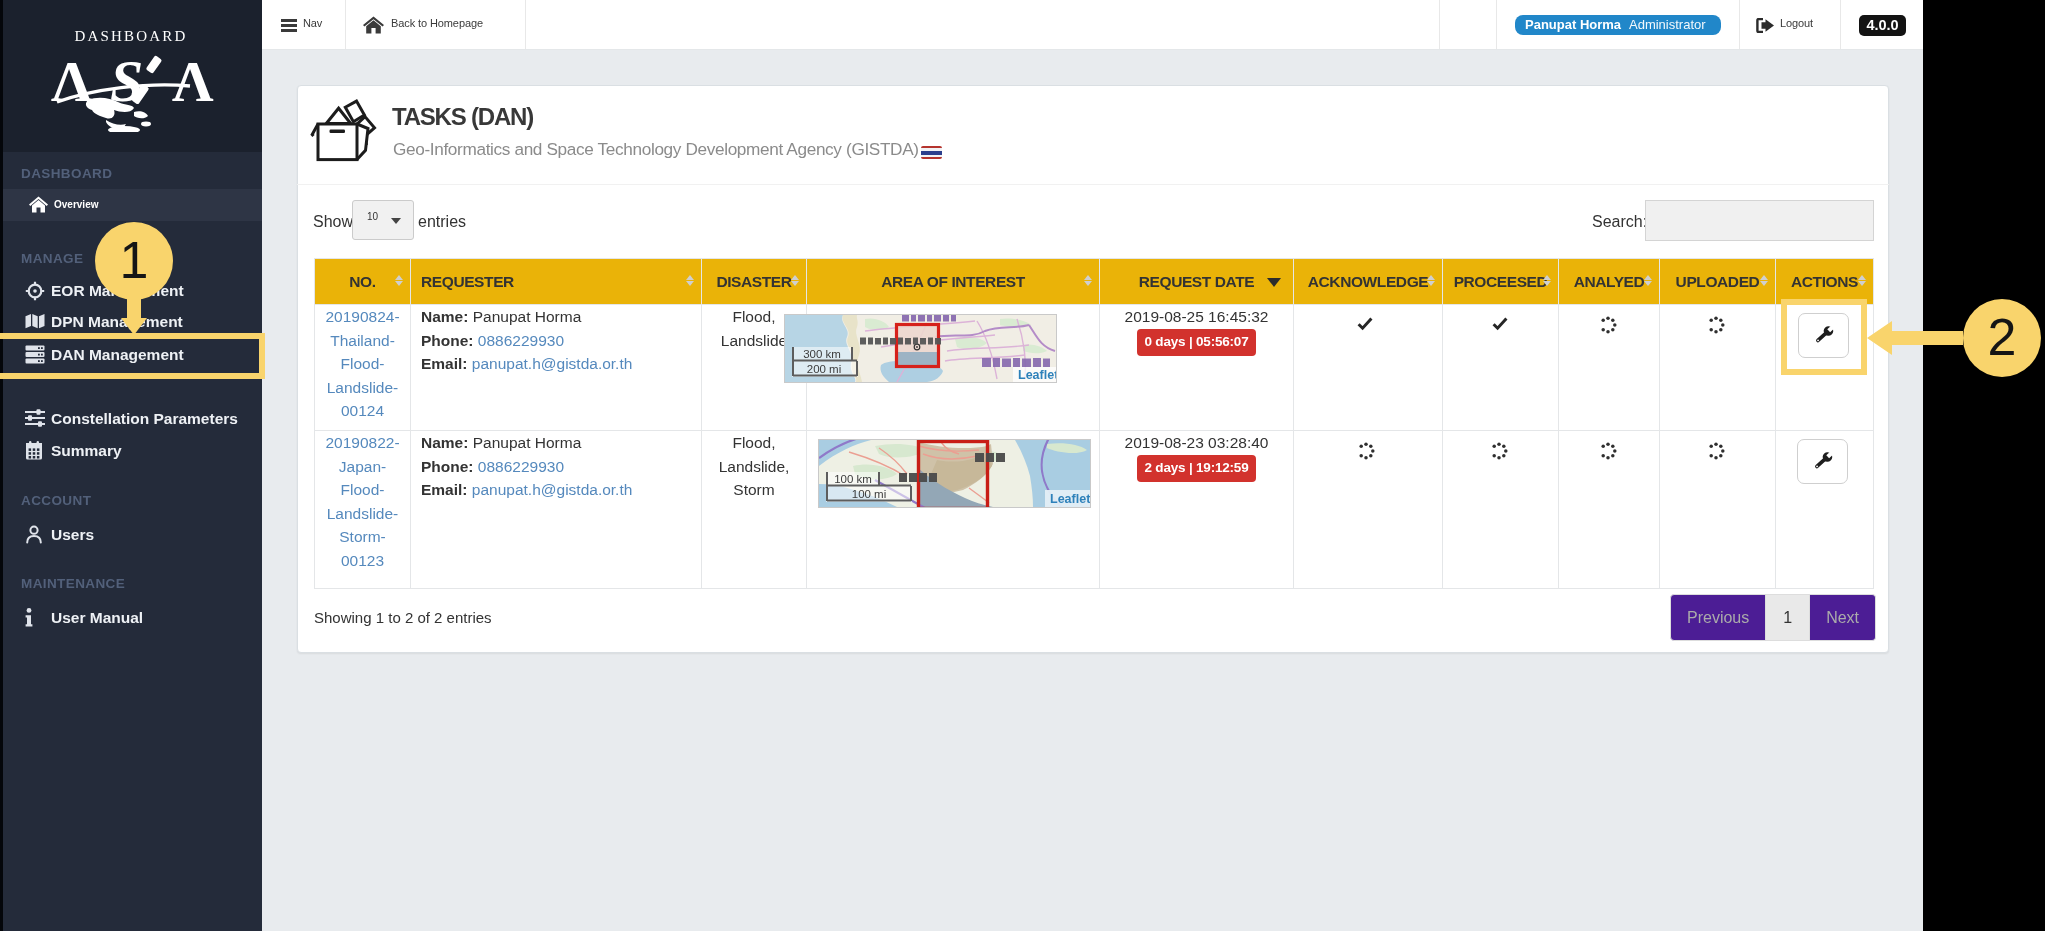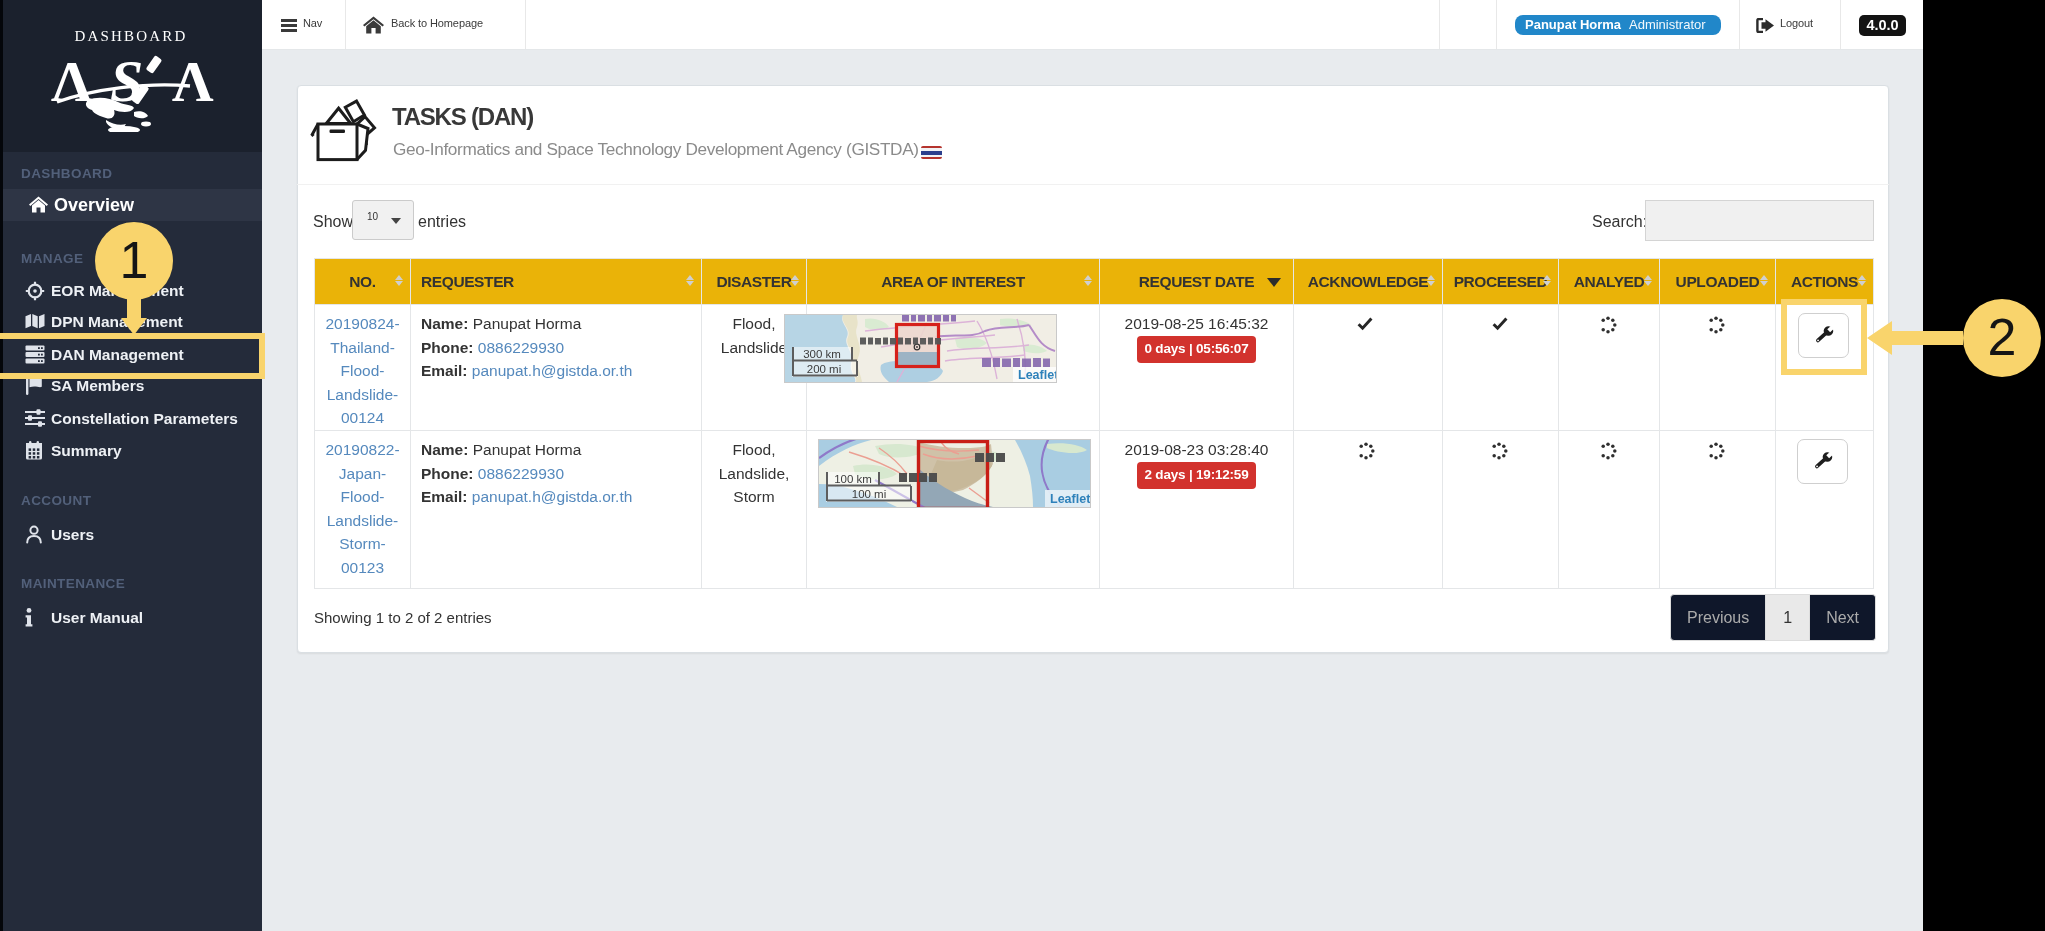--- a/index.html
+++ b/index.html
@@ -16,7 +16,7 @@
   .mitem { position:absolute; left:0; width:262px; height:32px; color:#eef1f5; font-size:15.5px; font-weight:bold; line-height:32px; }
   .mitem .txt { position:absolute; left:51px; top:0; white-space:nowrap; }
   .mitem svg { position:absolute; left:25px; top:6px; }
-  #overview { position:absolute; left:3px; top:189px; width:259px; height:32px; background:#2e3545; color:#fff; font-size:18px; font-weight:bold; line-height:32px; }
+  #overview { position:absolute; left:3px; top:189px; width:259px; height:32px; background:#2e3545; color:#fff; font-size:10px; font-weight:bold; line-height:32px; }
   #overview .txt { position:absolute; left:51px; }
   #overview svg { position:absolute; left:26px; top:7px; }
 

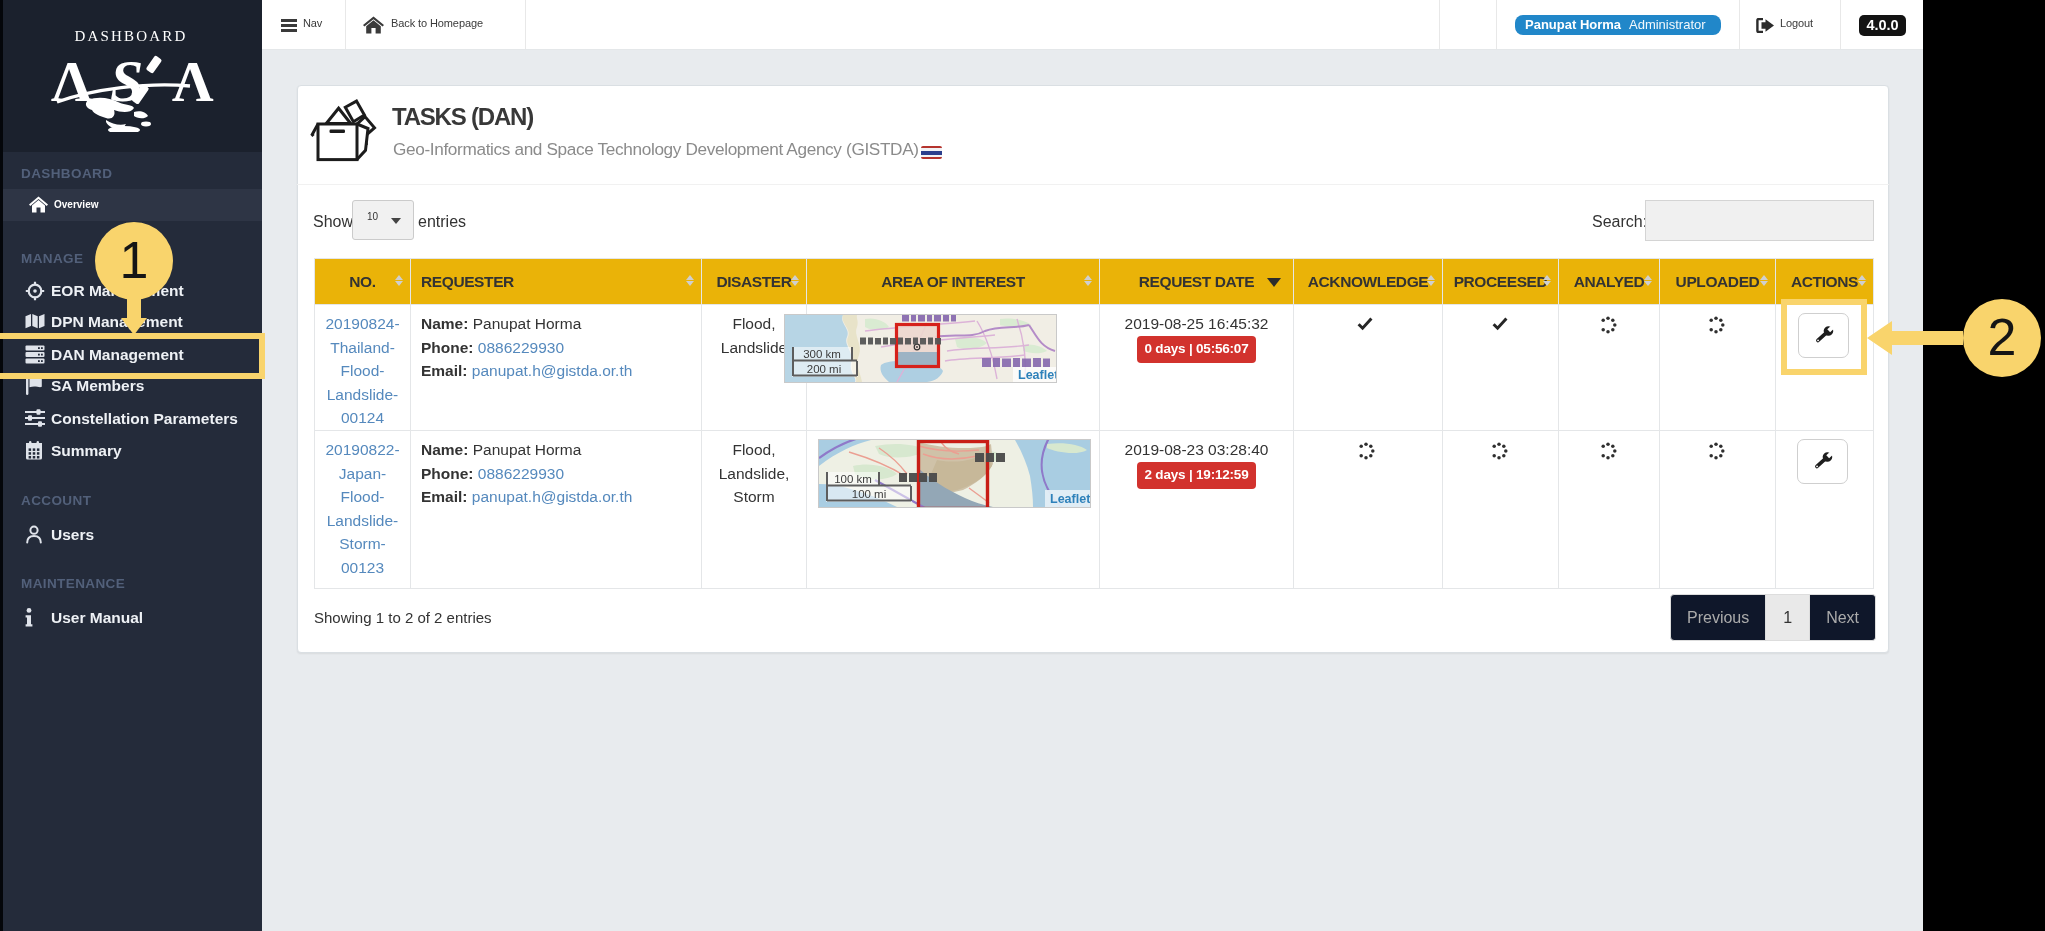--- a/index.html
+++ b/index.html
@@ -42,7 +42,7 @@
   #dtable { position:absolute; left:314px; top:258px; width:1559px; }
   #dtable th, #dtable td { border:1px solid #e4e6e8; vertical-align:top; }
   #dtable th { background:#eab308; height:46px; font-size:15.5px; color:#333; font-weight:bold; letter-spacing:-0.4px; vertical-align:middle; position:relative; }
-  #dtable td { font-size:15.5px; color:#333; line-height:23.6px; padding-top:7px; text-align:center; }
+  #dtable td { font-size:15.5px; color:#333; line-height:23.6px; text-align:center; }
   #dtable tr.r1 td { height:126px; }
   #dtable tr.r2 td { height:158px; }
   a.lnk { color:#5589bd; text-decoration:none; }

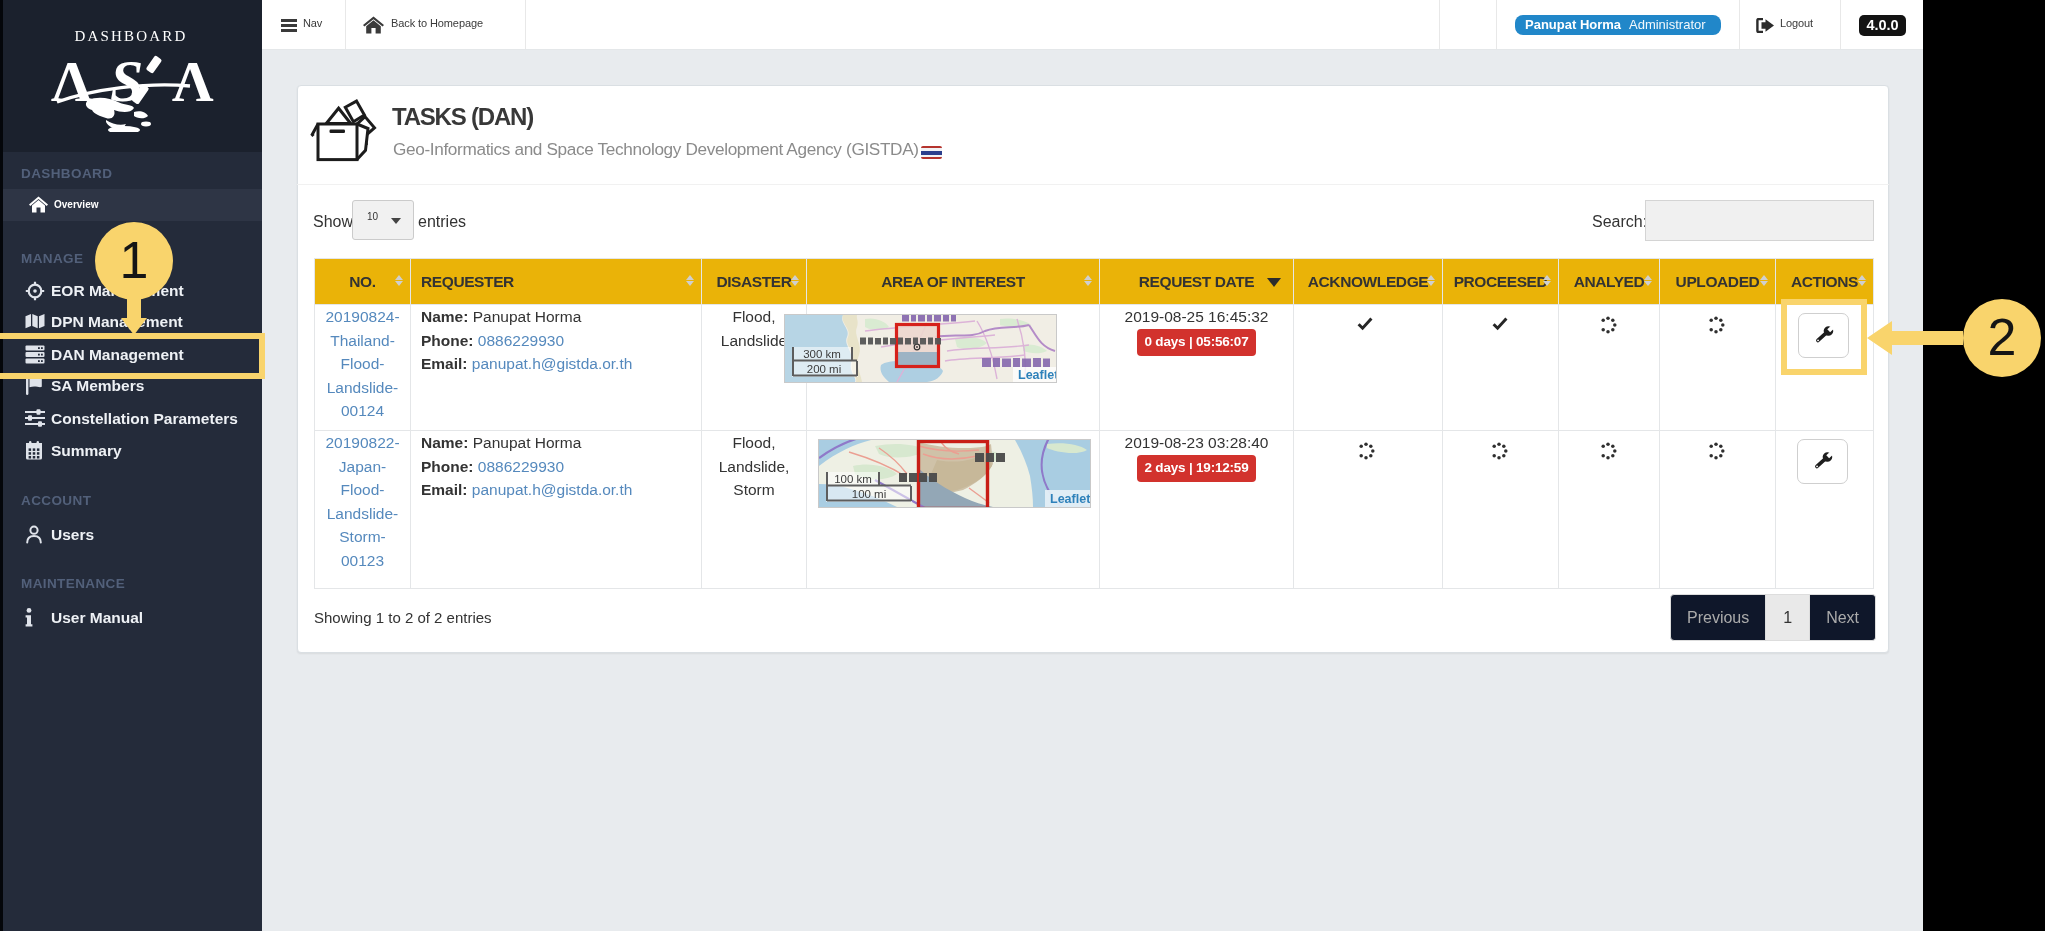--- a/index.html
+++ b/index.html
@@ -116,13 +116,6 @@
             </g>
           </svg>
       <span class="txt">DAN Management</span>
-        </div>
-    <div class="mitem" style="top:370px;">
-      <svg width="18" height="19" viewBox="0 0 18 19">
-            <rect x="1" y="0.5" width="2.4" height="18.5" rx="1.2" fill="#dfe3ea"></rect>
-            <path d="M4.5 1.5 C7 0.2 9.5 3 12.5 1.8 L16.8 0.8 V10.8 C14 12 11 9.4 4.5 11.2 Z" fill="#dfe3ea"></path>
-          </svg>
-      <span class="txt">SA Members</span>
         </div>
     <div class="mitem" style="top:403px;">
       <svg width="20" height="18" viewBox="0 0 20 18">

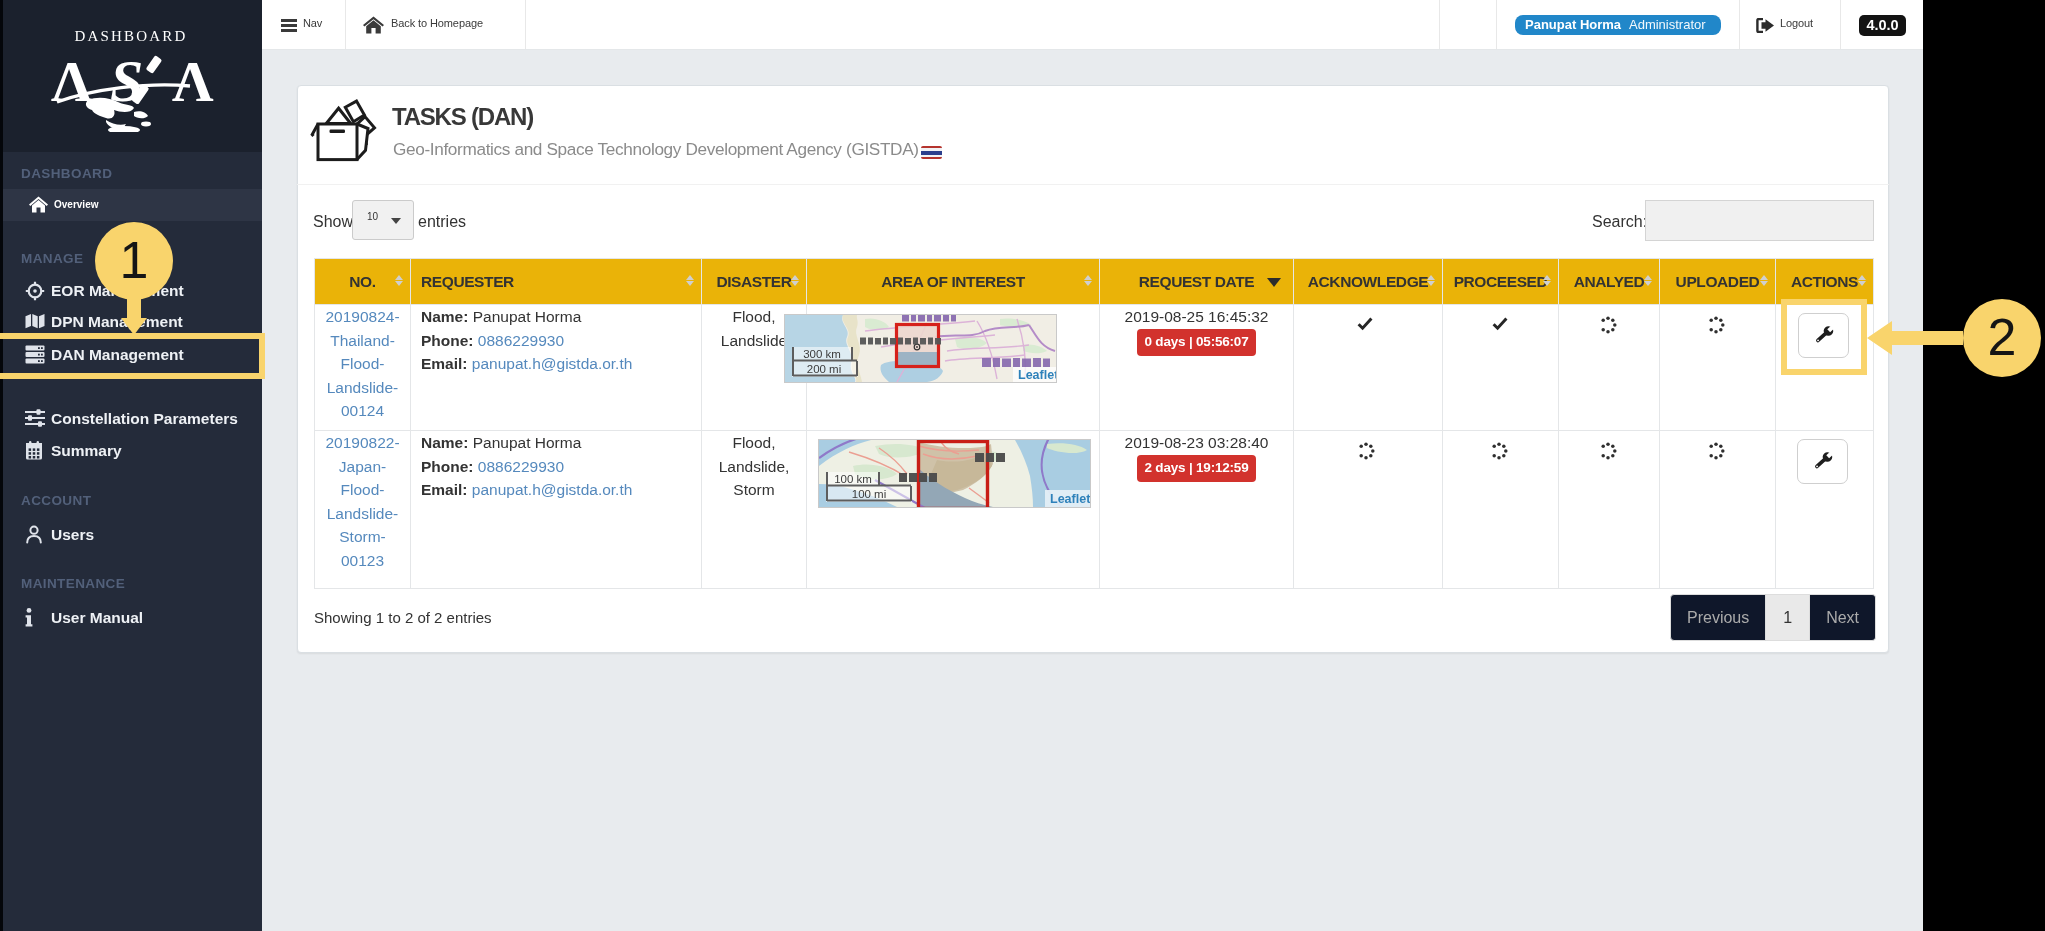--- a/index.html
+++ b/index.html
@@ -56,7 +56,7 @@
   
   #showinfo { position:absolute; left:314px; top:609px; font-size:15px; color:#333; }
   #pager { position:absolute; left:1670px; top:594px; height:47px; display:flex; font-size:16px; }
-  .pbtn { height:47px; line-height:45px; border:1px solid #ddd; background:#0f172a; padding:0 16px; color:#ababab; }
+  .pbtn { height:47px; line-height:45px; border:1px solid #ddd; background:#4c1d95; padding:0 16px; color:#ababab; }
   .pbtn.first { border-radius:4px 0 0 4px; }
   .pbtn.last { border-radius:0 4px 4px 0; border-left:none; }
   .pbtn.cur { background:#e9e9e9; color:#333; border-left:none; padding:0 17px; }

